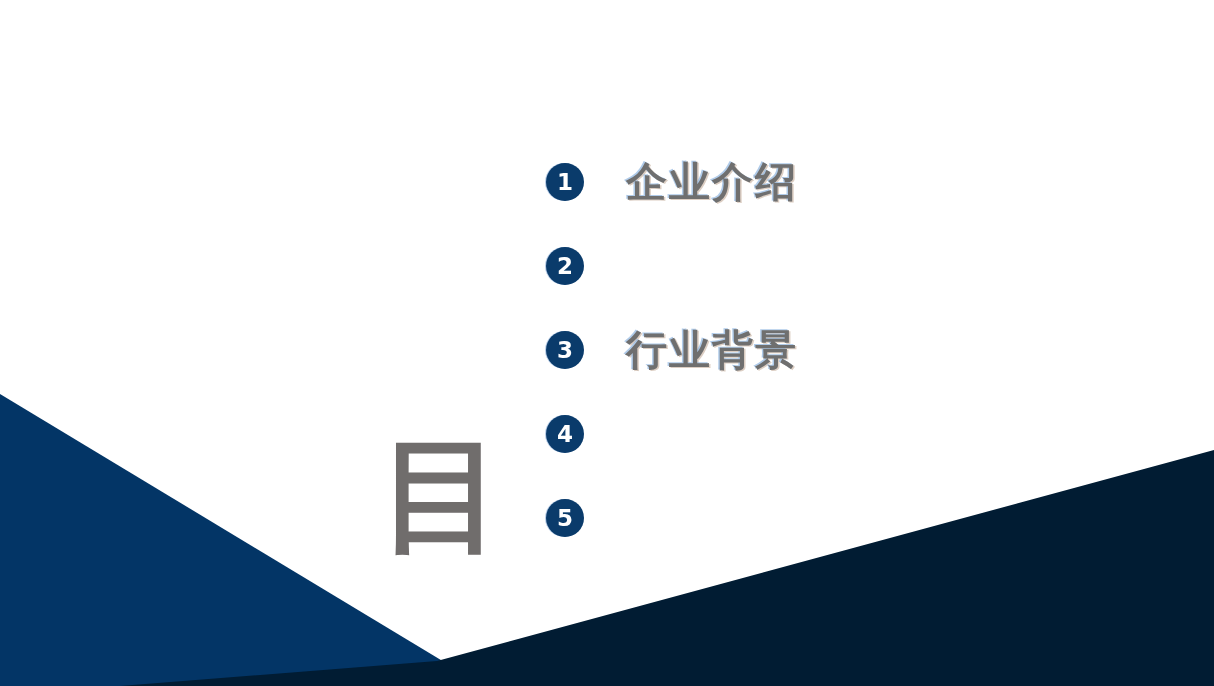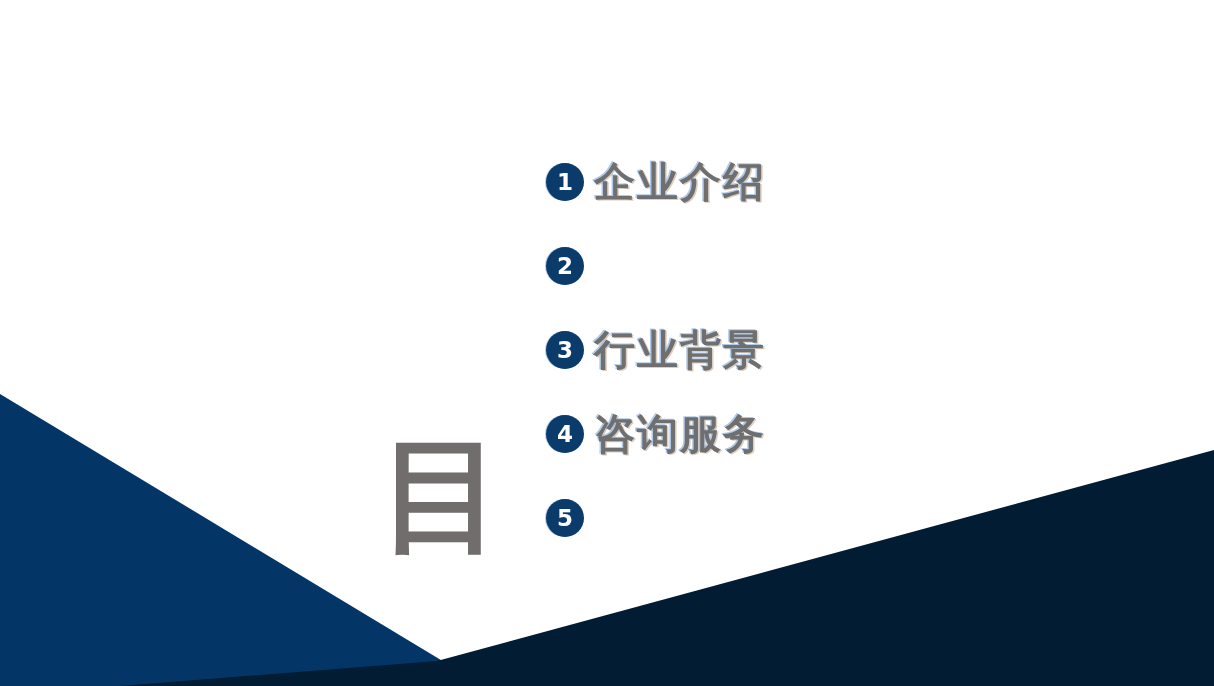--- a/index.html
+++ b/index.html
@@ -76,7 +76,7 @@
     box-shadow: -1px 0 0 rgba(120,160,210,0.55);
   }
   .toc-label {
-    margin-left: 10px;
+    margin-left: 42px;
     font-family: "DejaVu Sans", "Liberation Sans", sans-serif;
     font-weight: bold;
     font-size: 41px;

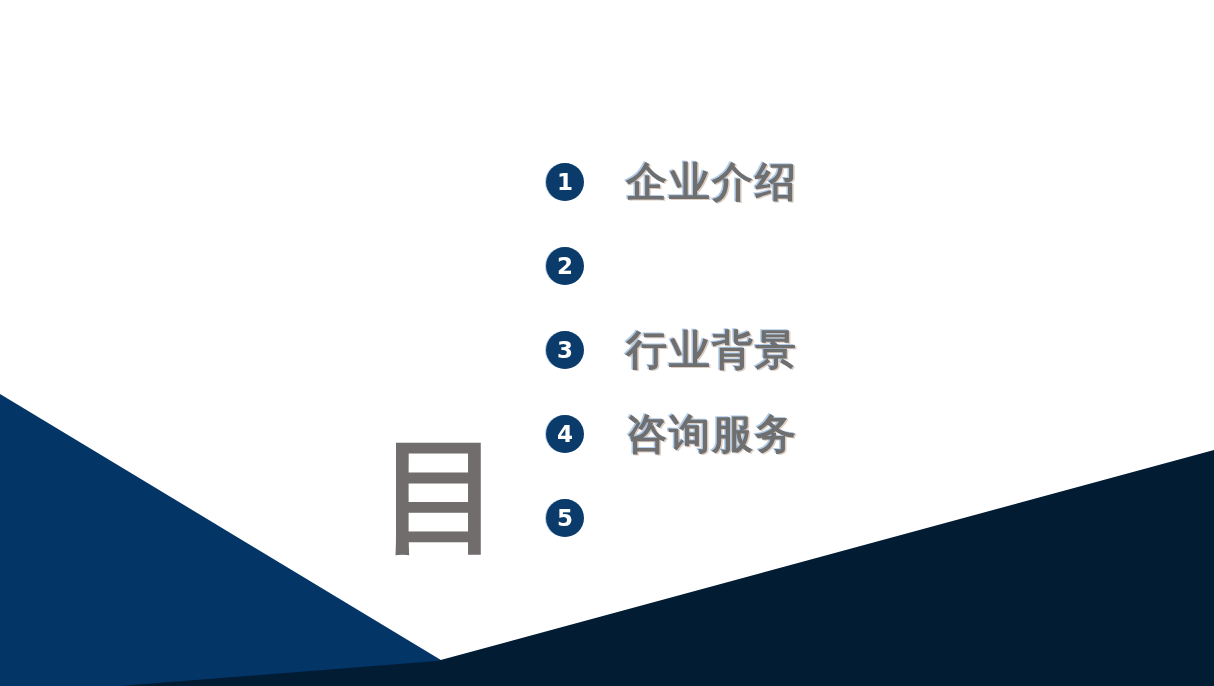--- a/index.html
+++ b/index.html
@@ -122,7 +122,6 @@
 
     <div class="toc-item">
       <span class="toc-badge">4</span>
-      <span class="toc-label">咨询服务</span>
     </div>
 
     <div class="toc-item">

